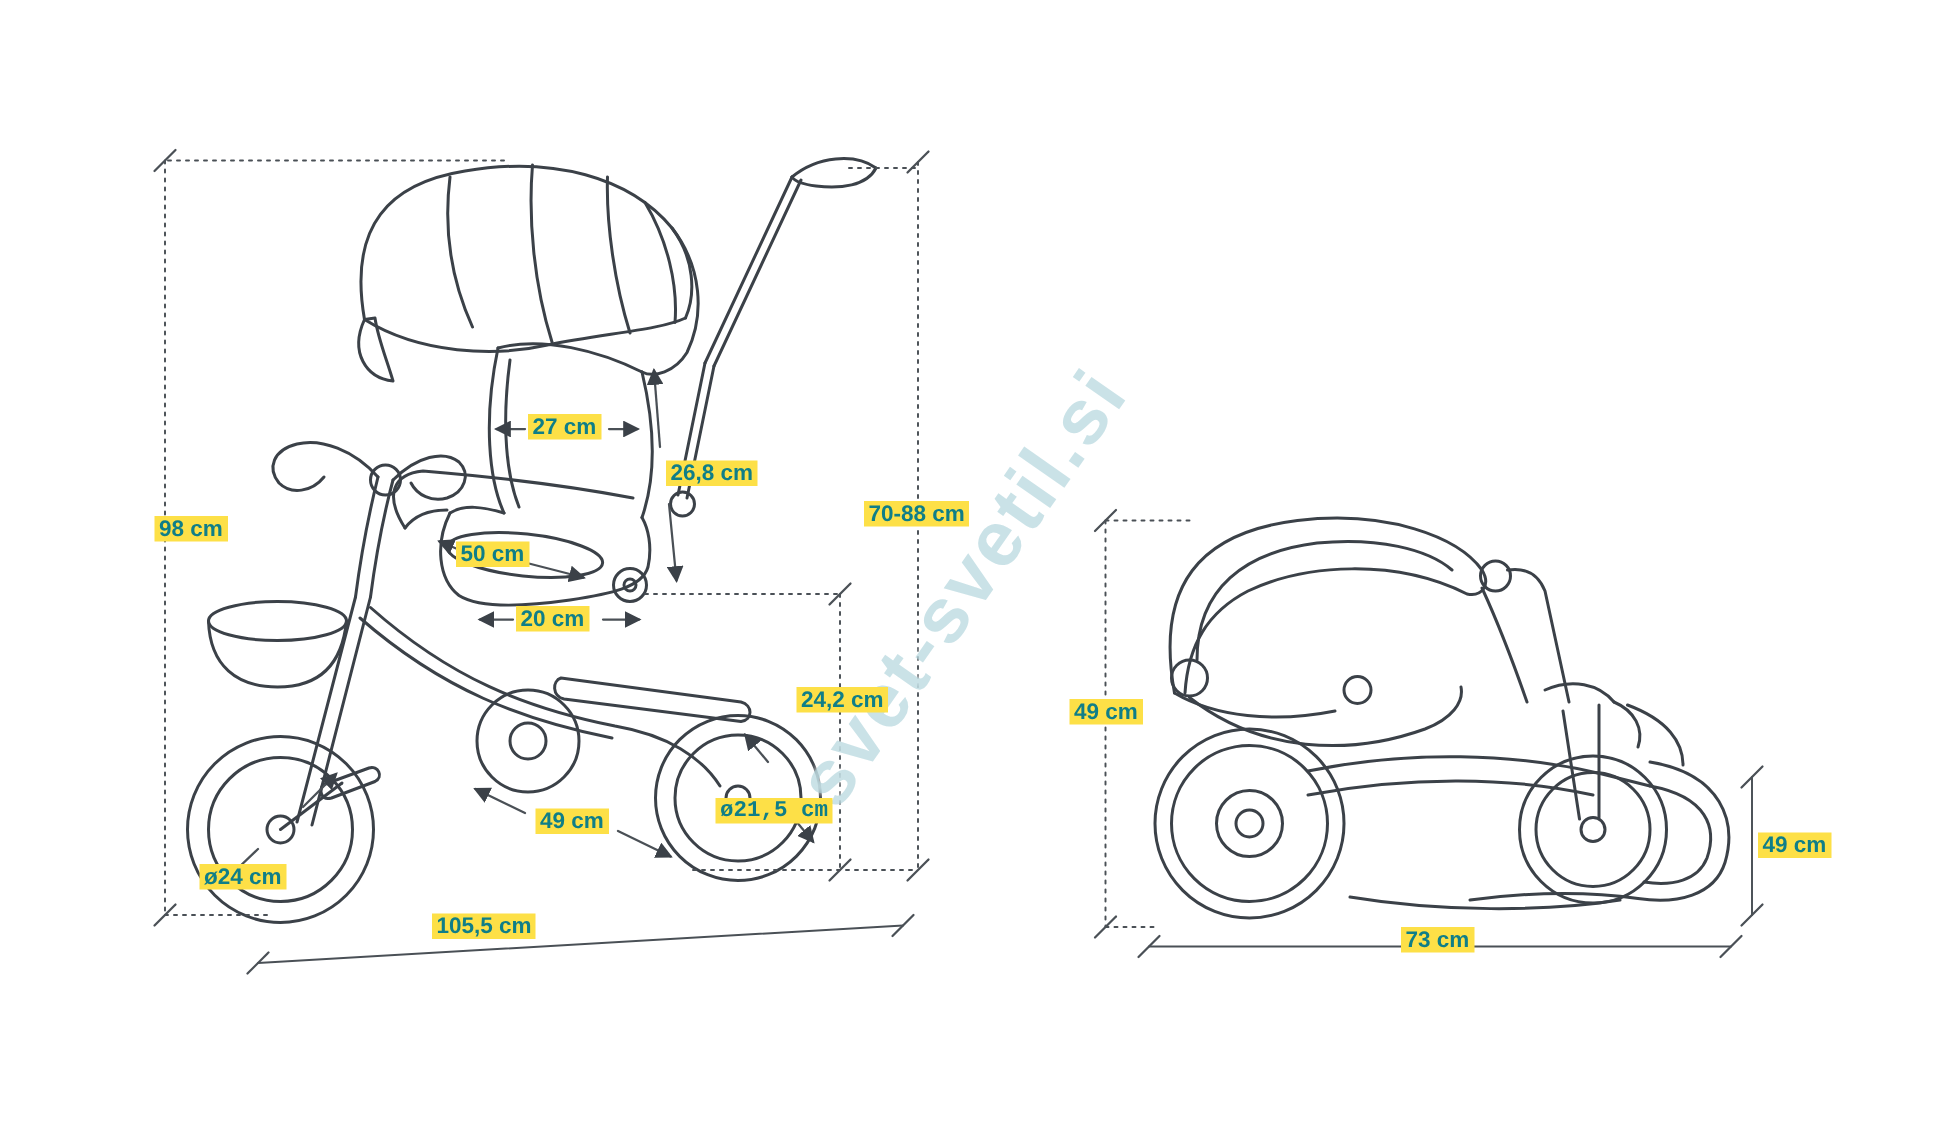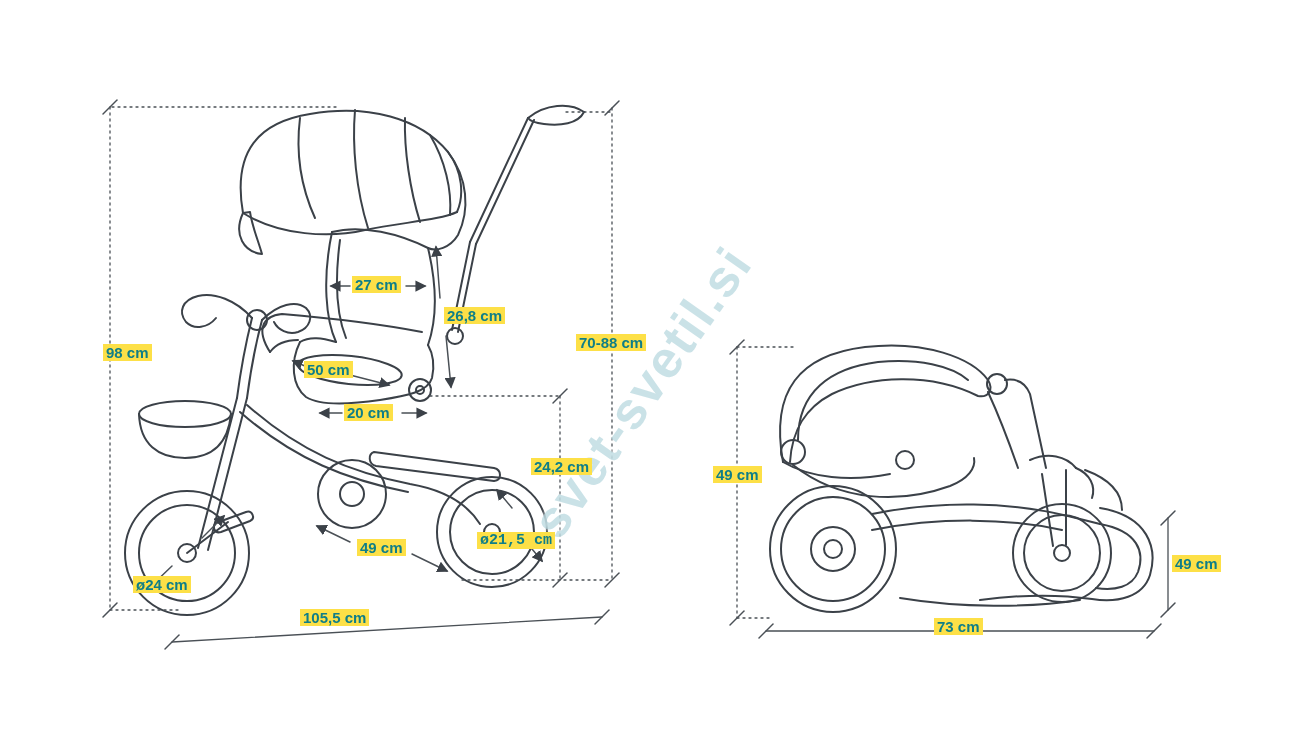--- a/index.html
+++ b/index.html
@@ -220,7 +220,7 @@
 
   <span class="dim-label" style="left:477px;top:532px;font-family:Liberation Mono, monospace;">ø21,5 cm</span>
 
-  <span class="dim-label" style="left:300px;top:609px;">105,5 cm</span>
+  <span class="dim-label" style="left:288px;top:609px;">105,5 cm</span>
 
   <span class="dim-label" style="left:713px;top:466px;">49 cm</span>
 

